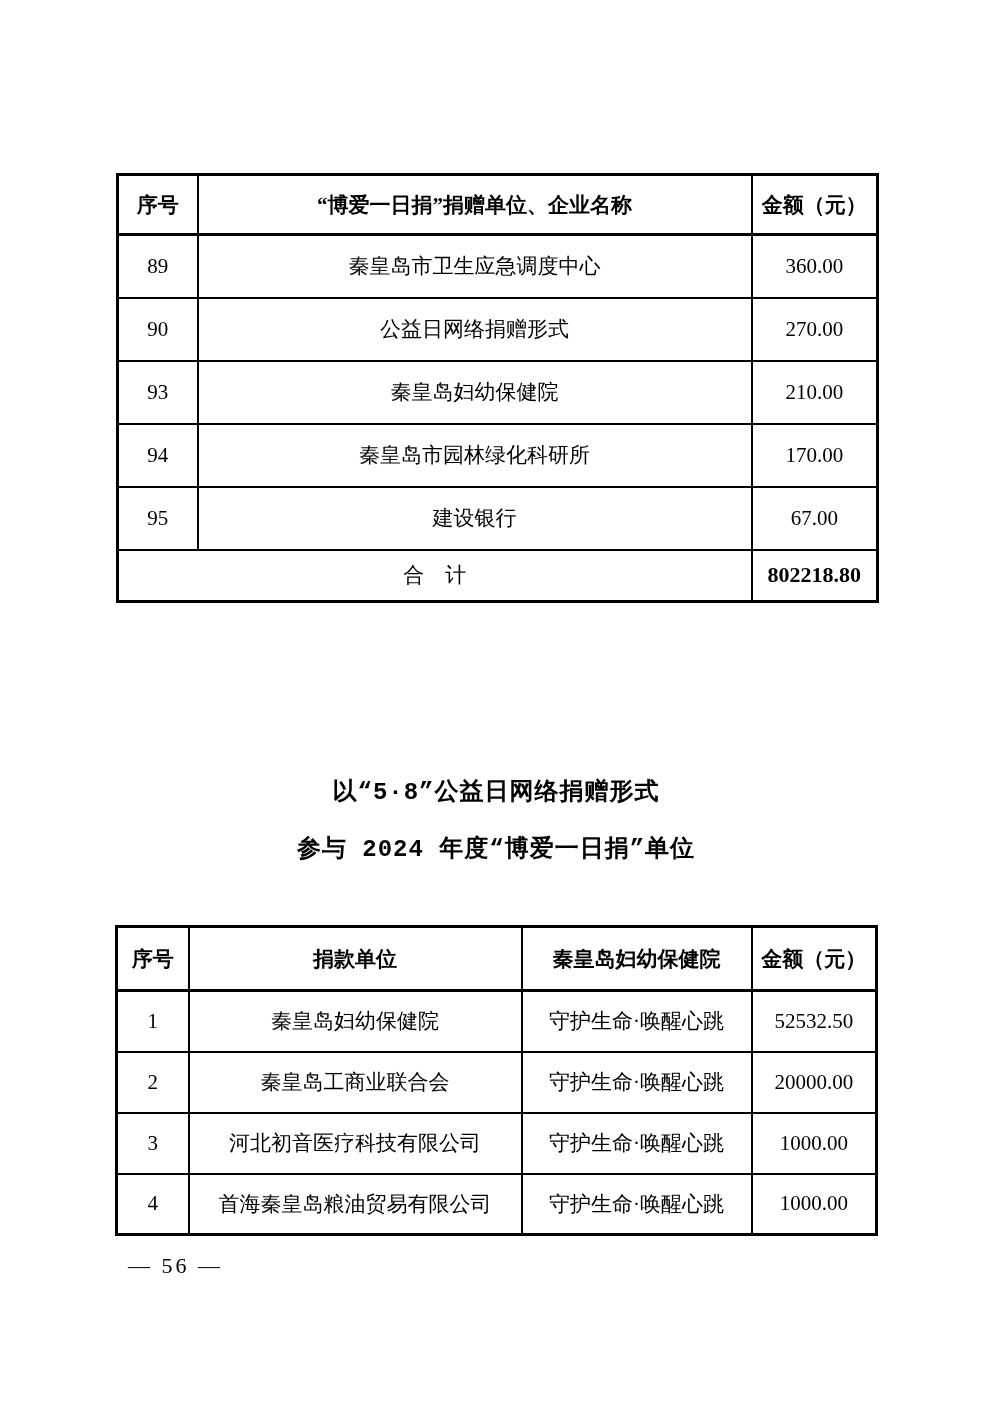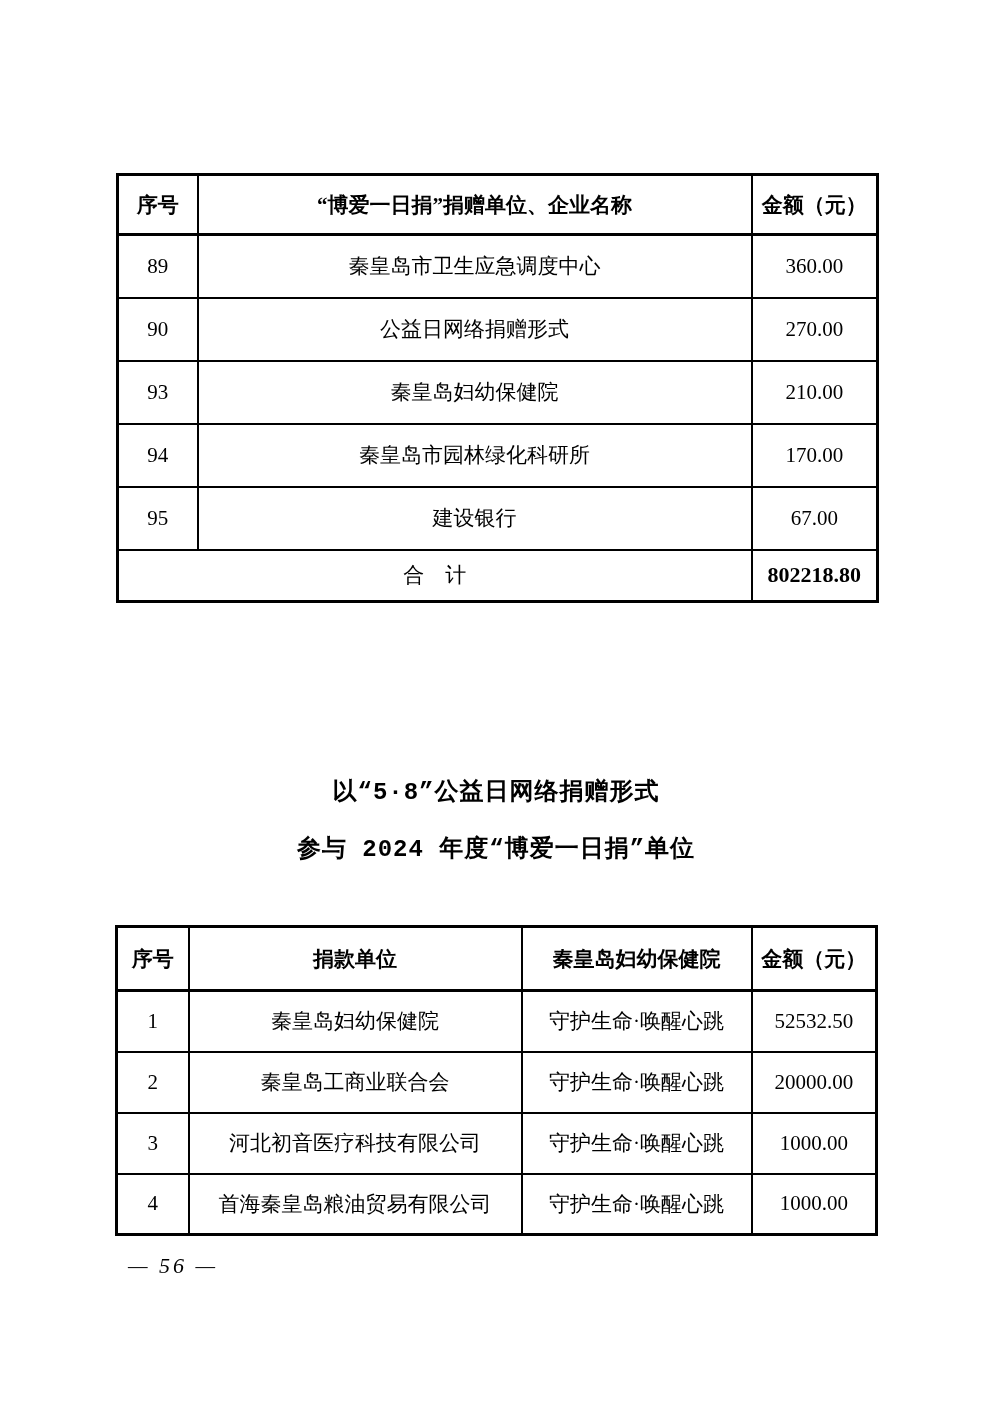--- a/index.html
+++ b/index.html
@@ -53,7 +53,6 @@
     position: absolute; left: 128px; top: 1253px;
     font-size: 22px;
     letter-spacing: 3px;
-    font-style: italic;
   }
 </style>
 </head>

